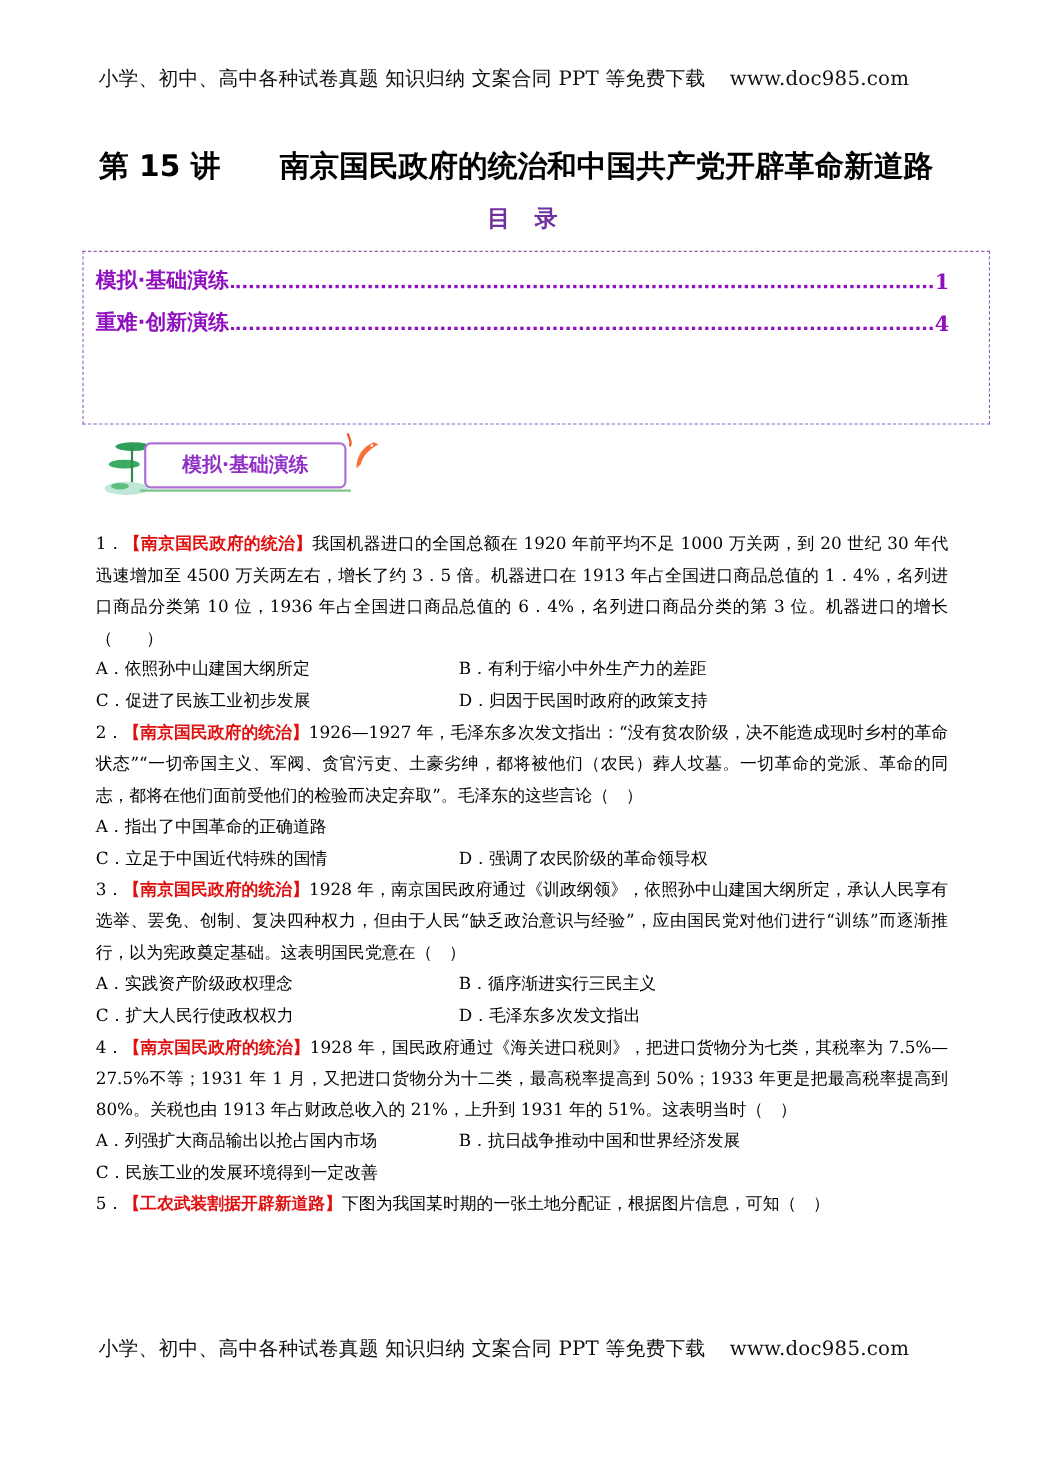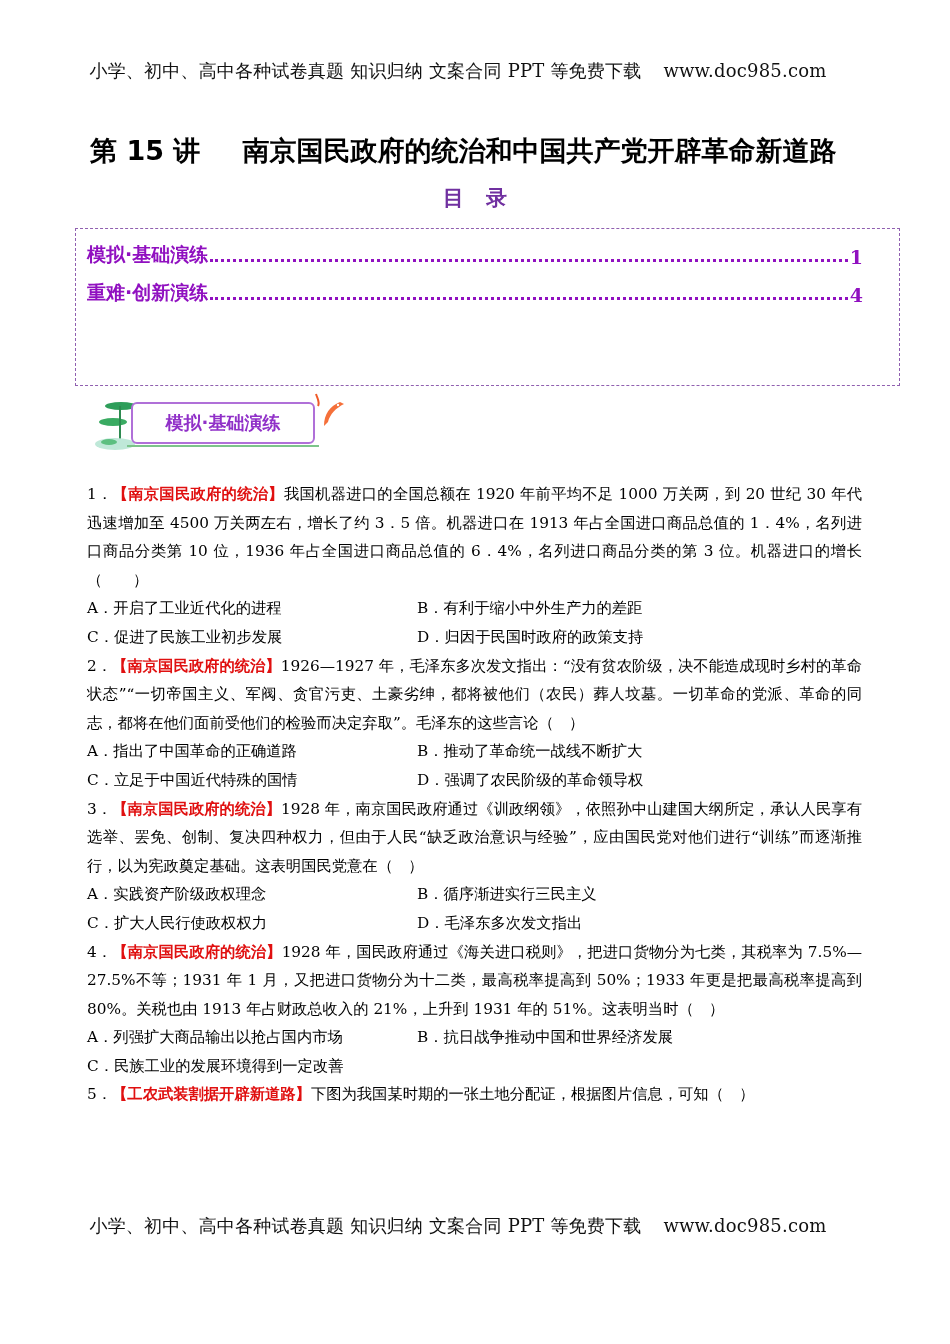--- a/index.html
+++ b/index.html
@@ -18,7 +18,7 @@
     font-size:27px; font-weight:bold; font-family:"DejaVu Sans","Liberation Sans",sans-serif;
     white-space:nowrap; letter-spacing:0px;
   }
-  .lesson-title .num { margin-right:42px; }
+  .lesson-title .num { margin-right:54px; }
 
   .toc-heading {
     position:absolute; top:184px; left:0; width:950px; text-align:center;

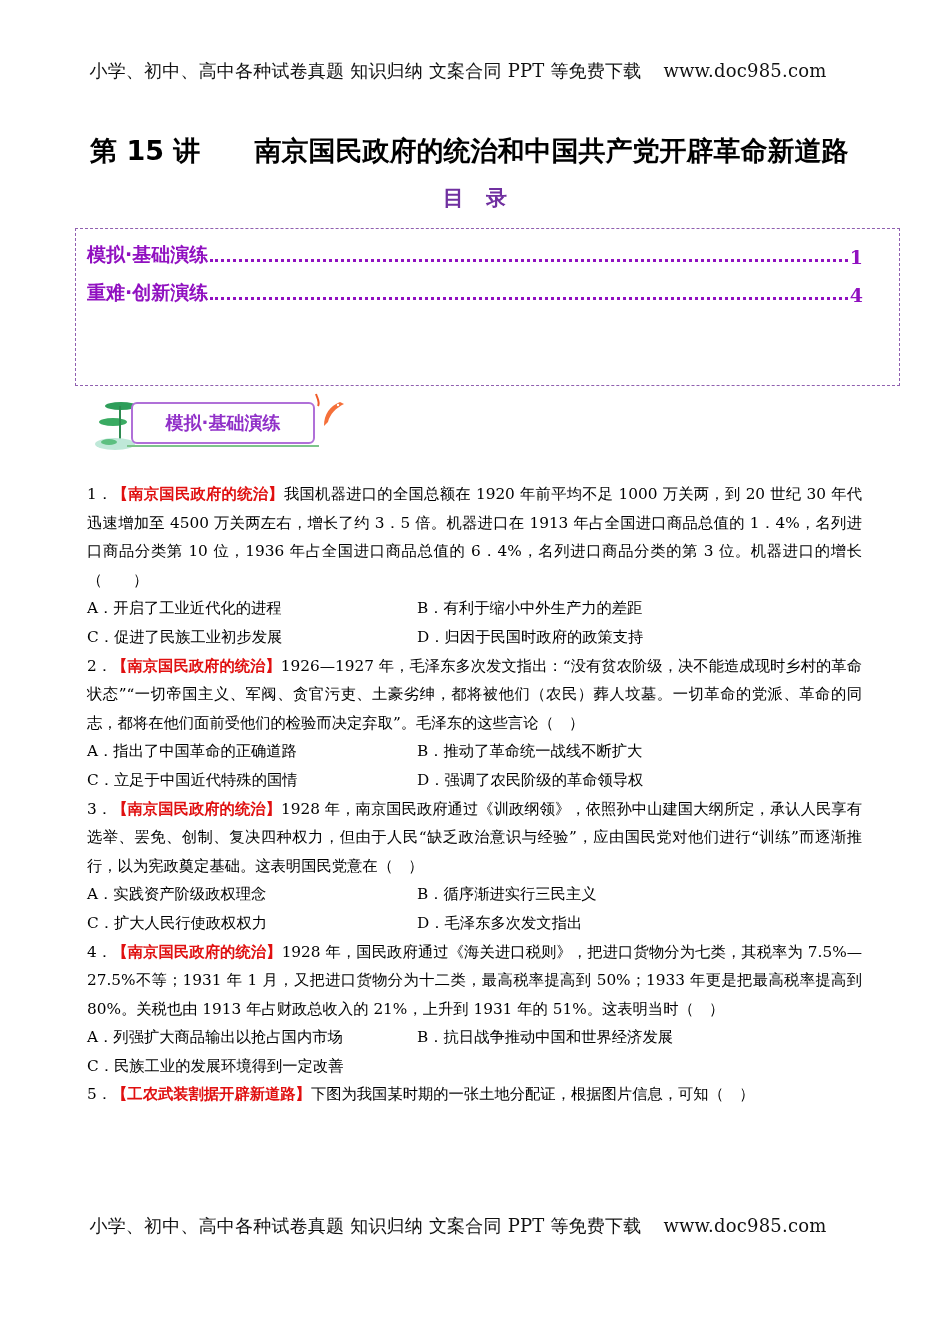--- a/index.html
+++ b/index.html
@@ -119,7 +119,7 @@
   <div>
     <div class="q-stem"><span>1．</span><span class="q-tag">【南京国民政府的统治】</span><span>我国机器进口的全国总额在 1920 年前平均不足 1000 万关两，到 20 世纪 30 年代迅速增加至 4500 万关两左右，增长了约 3．5 倍。机器进口在 1913 年占全国进口商品总值的 1．4%，名列进口商品分类第 10 位，1936 年占全国进口商品总值的 6．4%，名列进口商品分类的第 3 位。机器进口的增长（　　）</span></div>
     <div class="opt-row">
-      <span class="opt">A．开启了工业近代化的进程</span>
+      <span class="opt">A．依照孙中山建国大纲所定</span>
       <span class="opt">B．有利于缩小中外生产力的差距</span>
     </div>
     <div class="opt-row">

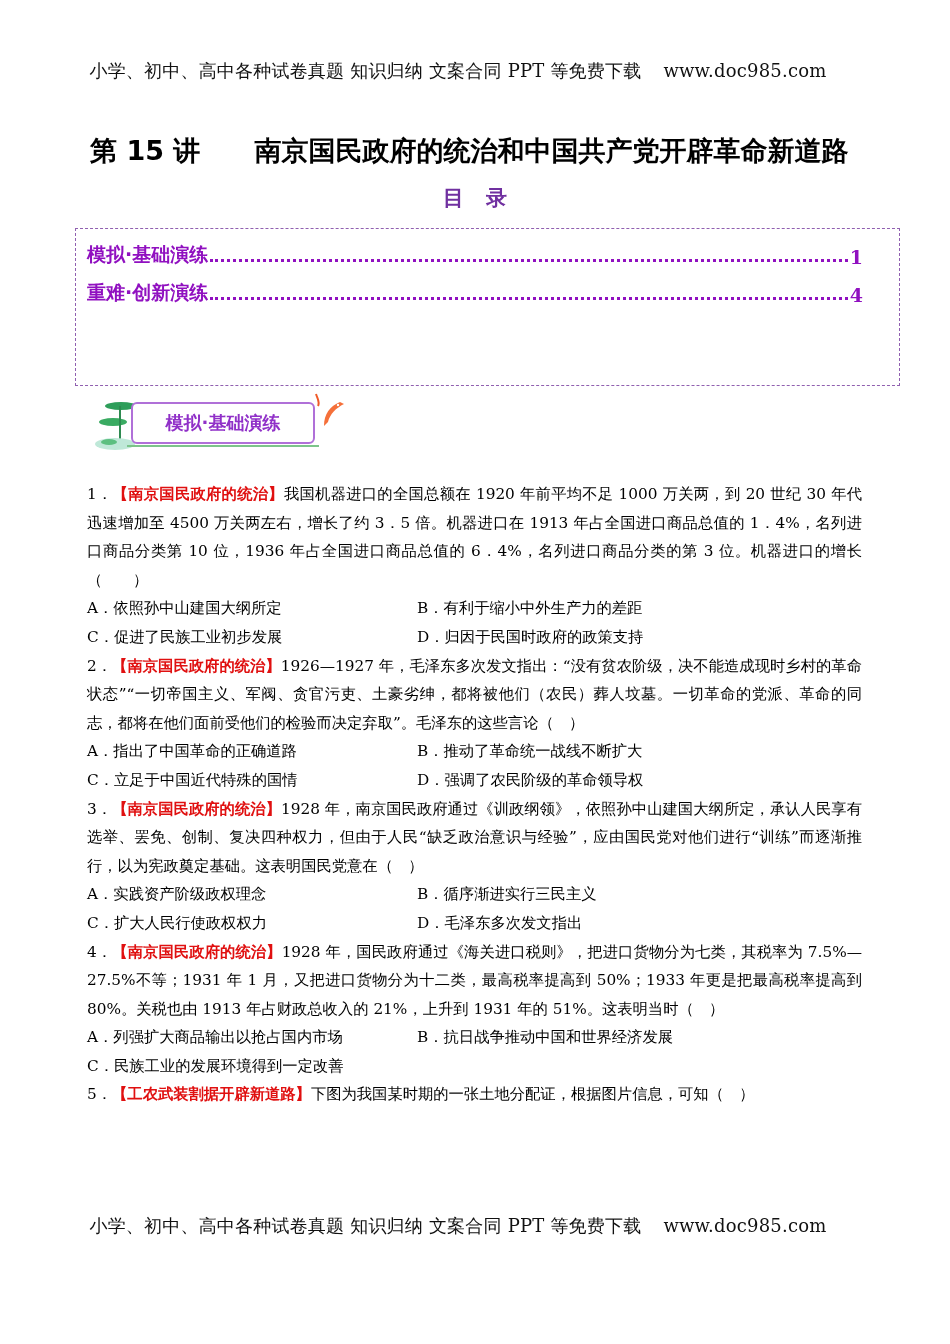--- a/index.html
+++ b/index.html
@@ -132,7 +132,6 @@
     <div class="q-stem"><span>2．</span><span class="q-tag">【南京国民政府的统治】</span><span>1926—1927 年，毛泽东多次发文指出：“没有贫农阶级，决不能造成现时乡村的革命状态”“一切帝国主义、军阀、贪官污吏、土豪劣绅，都将被他们（农民）葬人坟墓。一切革命的党派、革命的同志，都将在他们面前受他们的检验而决定弃取”。毛泽东的这些言论（　）</span></div>
     <div class="opt-row">
       <span class="opt">A．指出了中国革命的正确道路</span>
-      <span class="opt">B．推动了革命统一战线不断扩大</span>
     </div>
     <div class="opt-row">
       <span class="opt">C．立足于中国近代特殊的国情</span>

